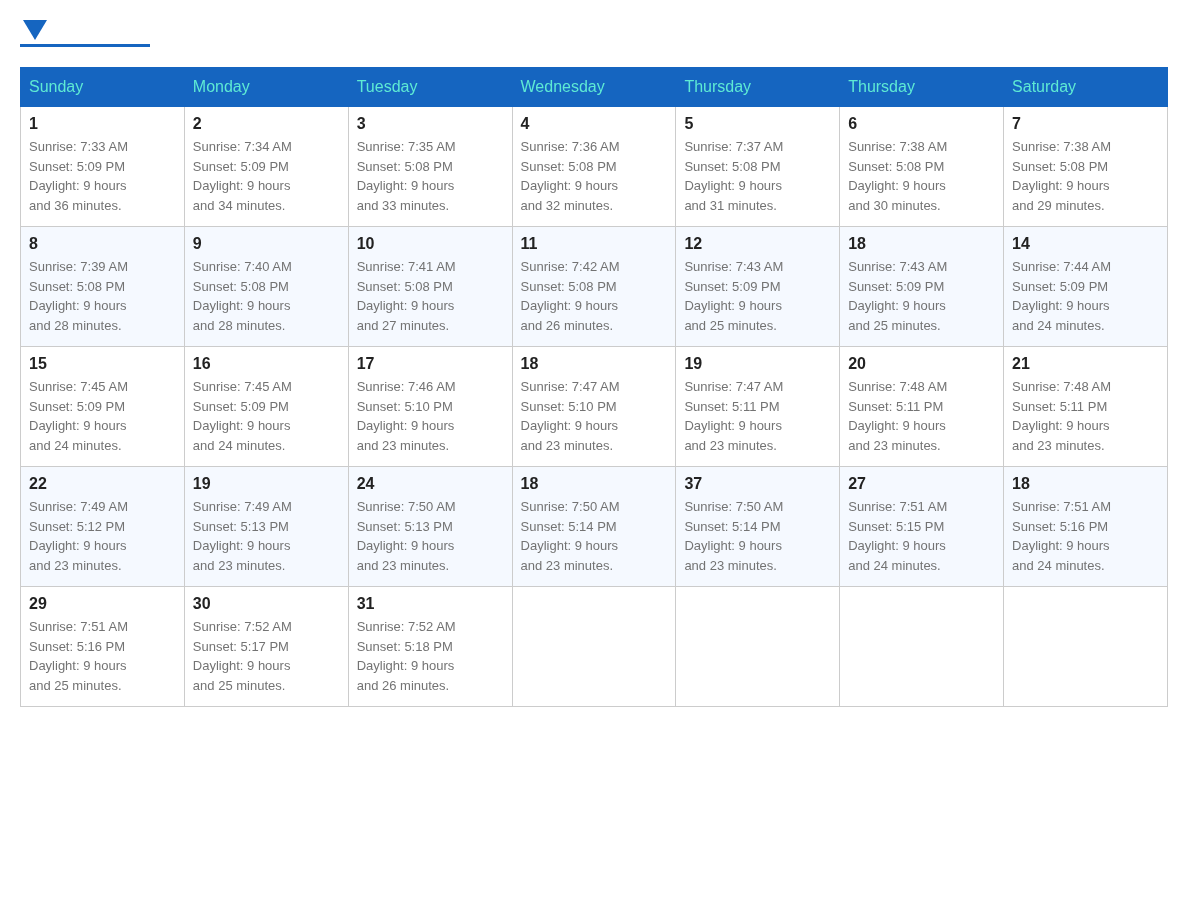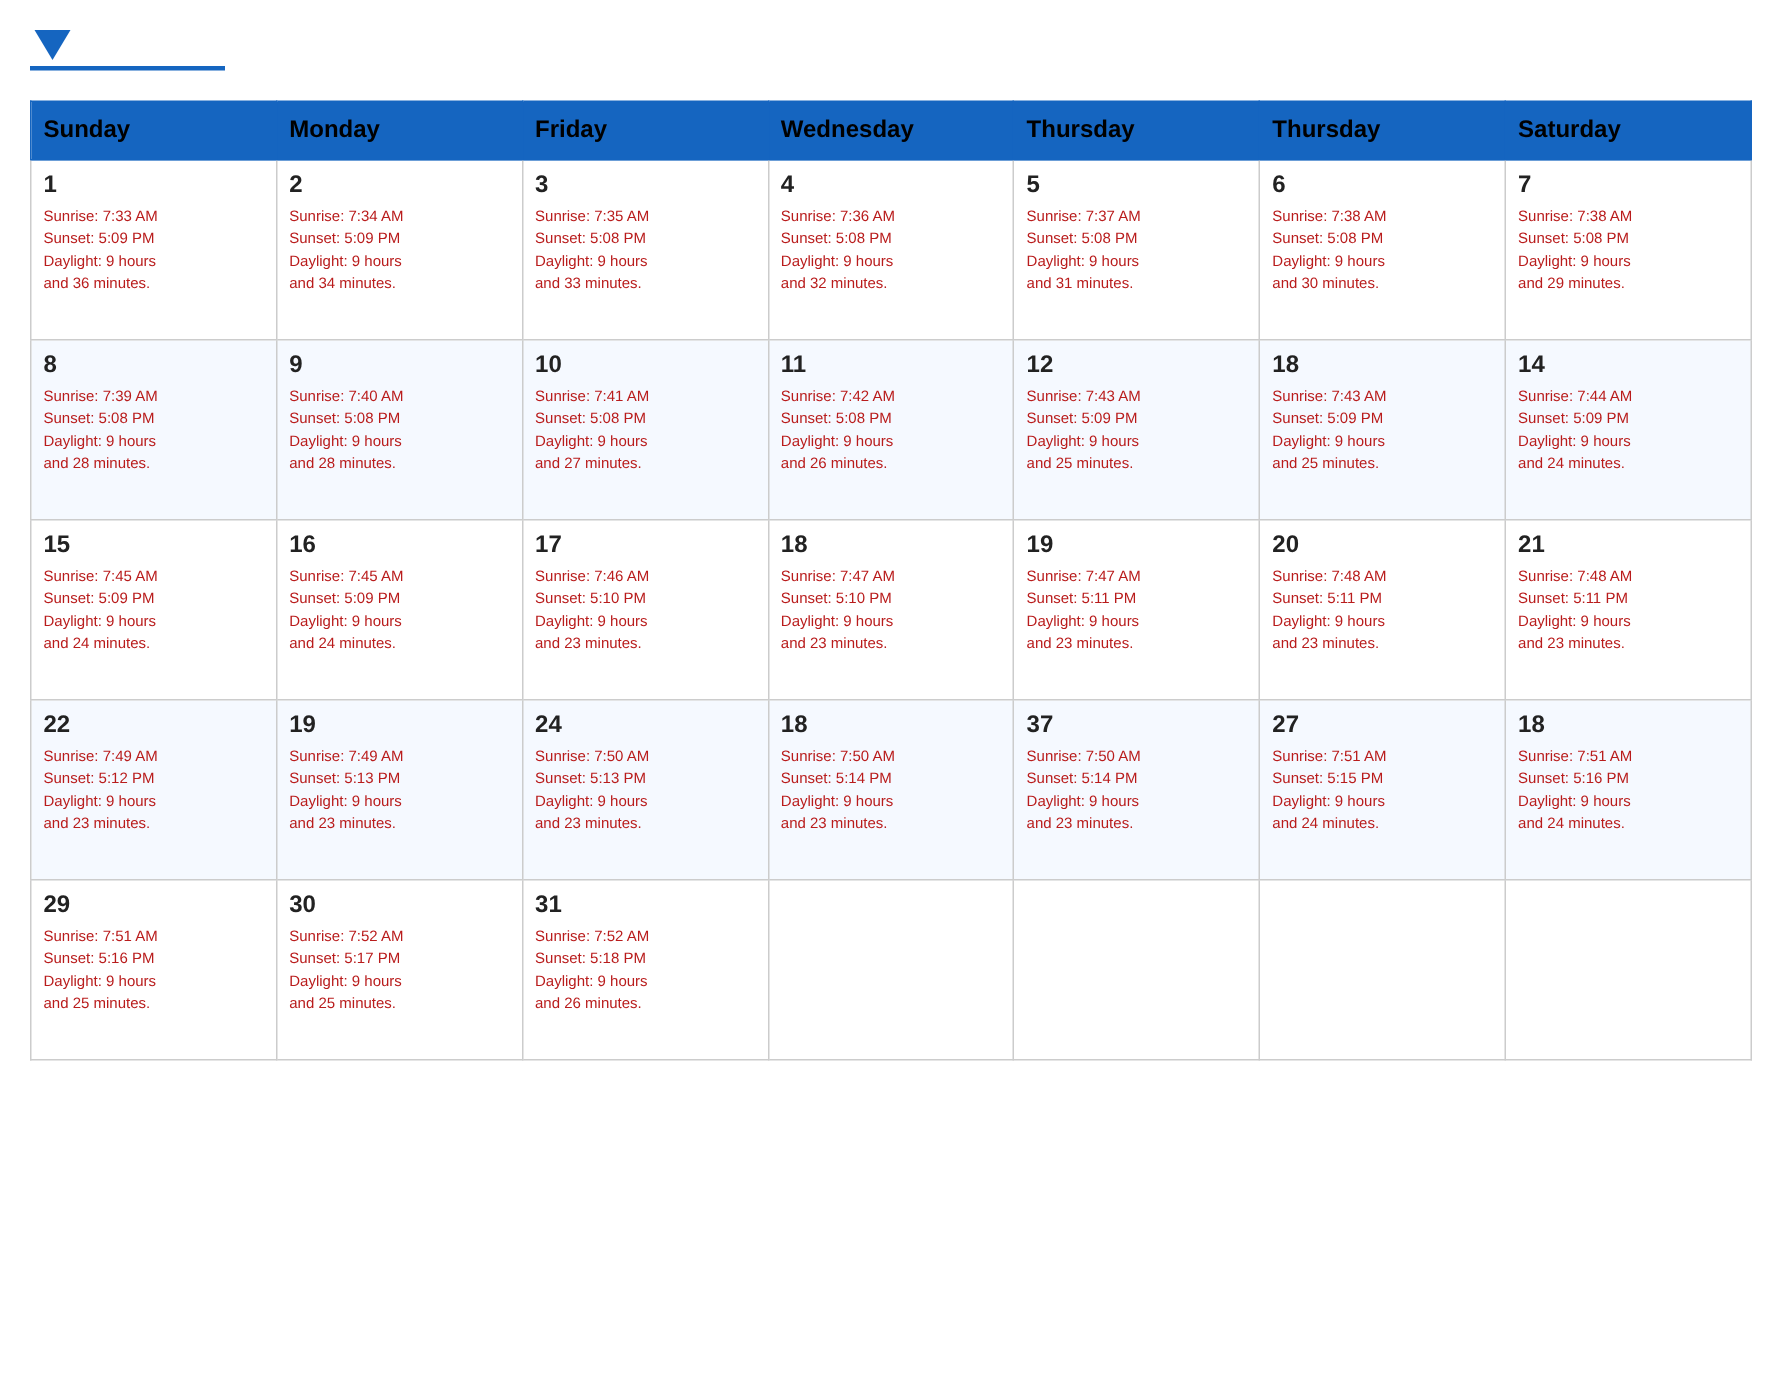--- a/index.html
+++ b/index.html
@@ -66,9 +66,9 @@
     }
     .calendar-table th {
       background: #1565c0;
-      color: #000000;
+      color: #5eead4;
       font-size: 16px;
-      font-weight: bold;
+      font-weight: normal;
       padding: 10px 8px;
       text-align: left;
       border: 1px solid #1565c0;

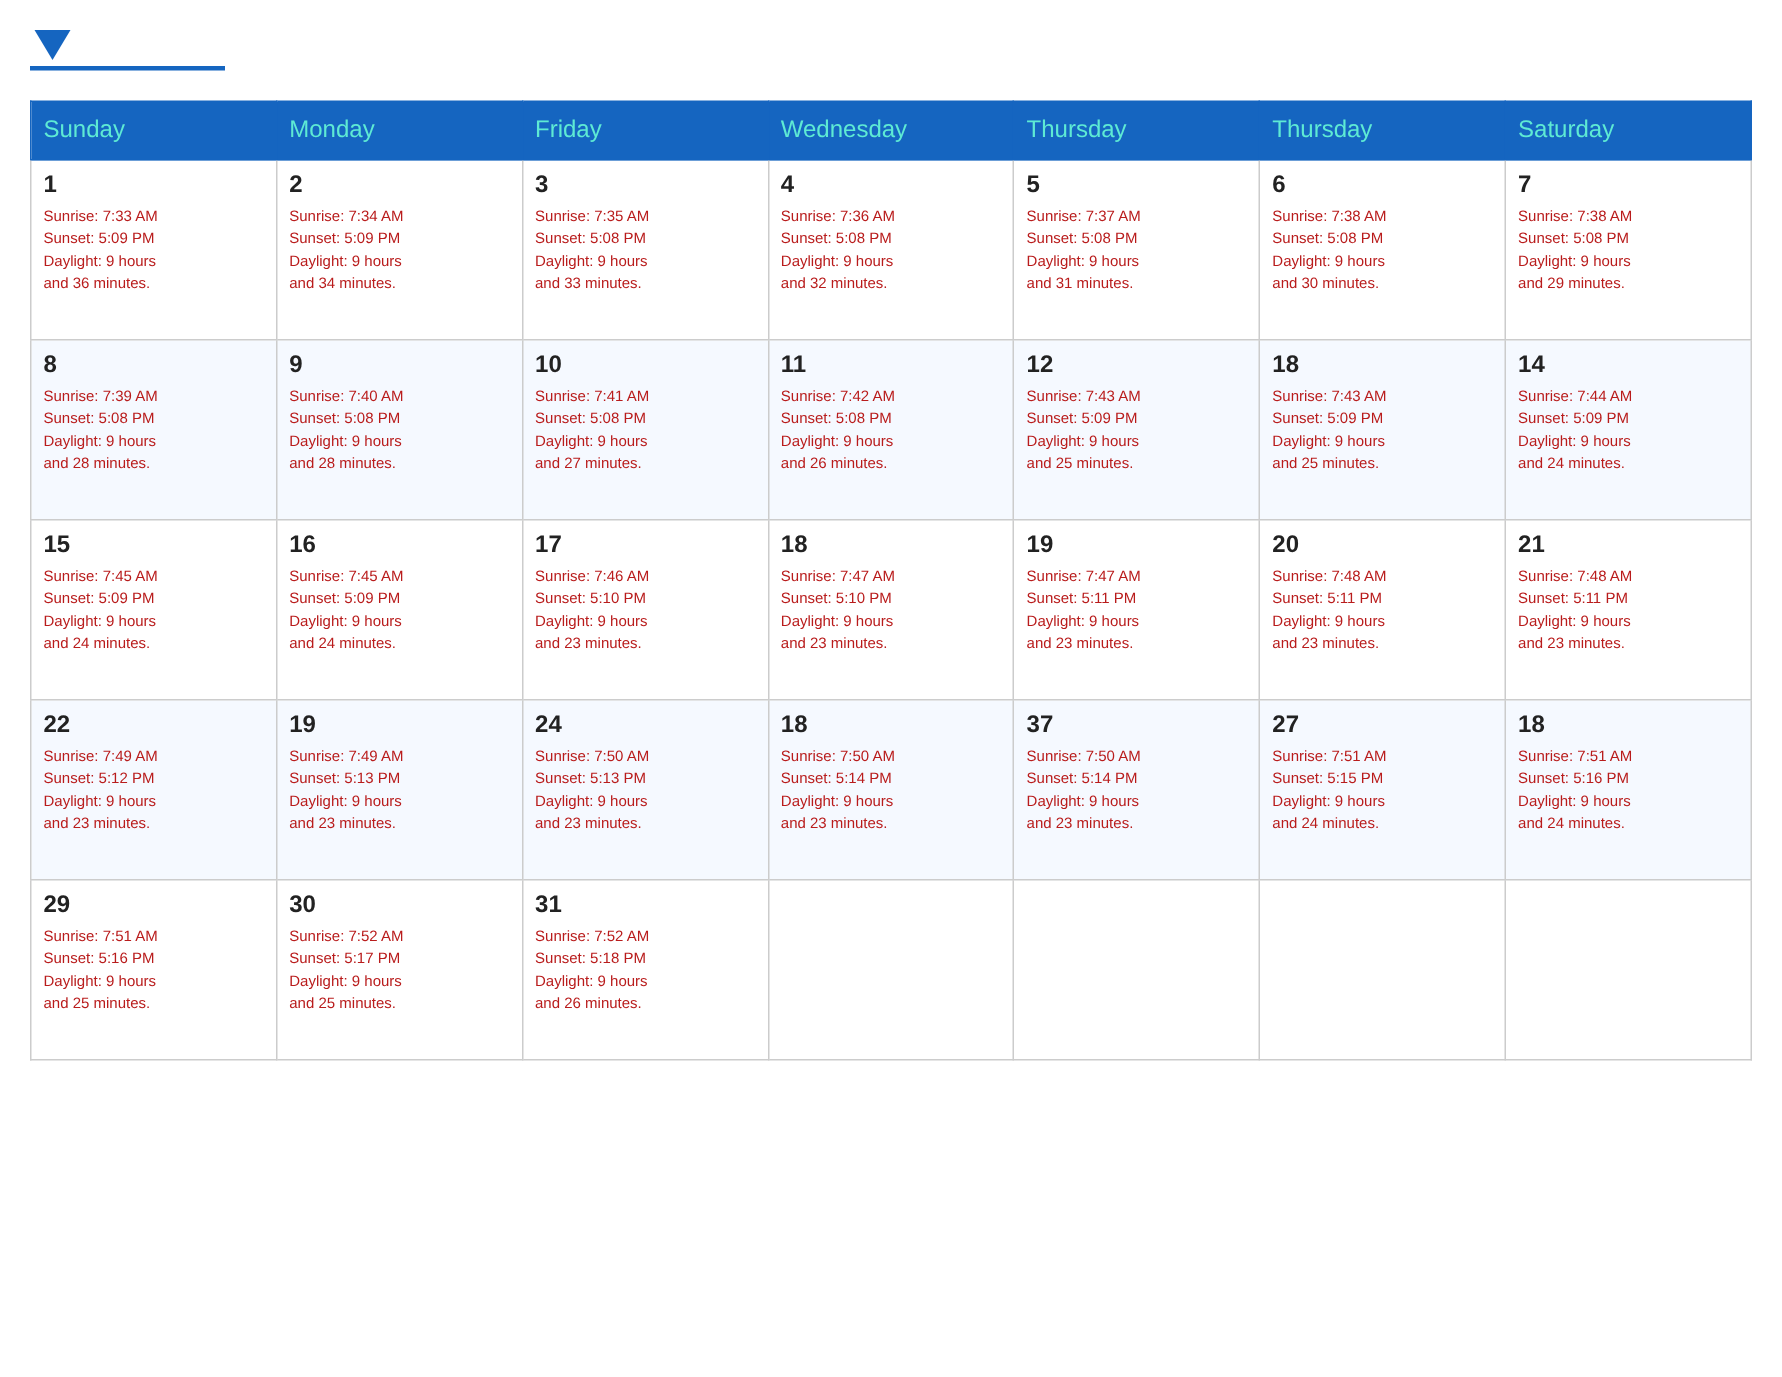--- a/index.html
+++ b/index.html
@@ -123,7 +123,7 @@
     <tr id="cal-header">
         <th>Sunday</th>
         <th>Monday</th>
-        <th>Friday</th>
+        <th>Tuesday</th>
         <th>Wednesday</th>
         <th>Thursday</th>
         <th>Thursday</th>

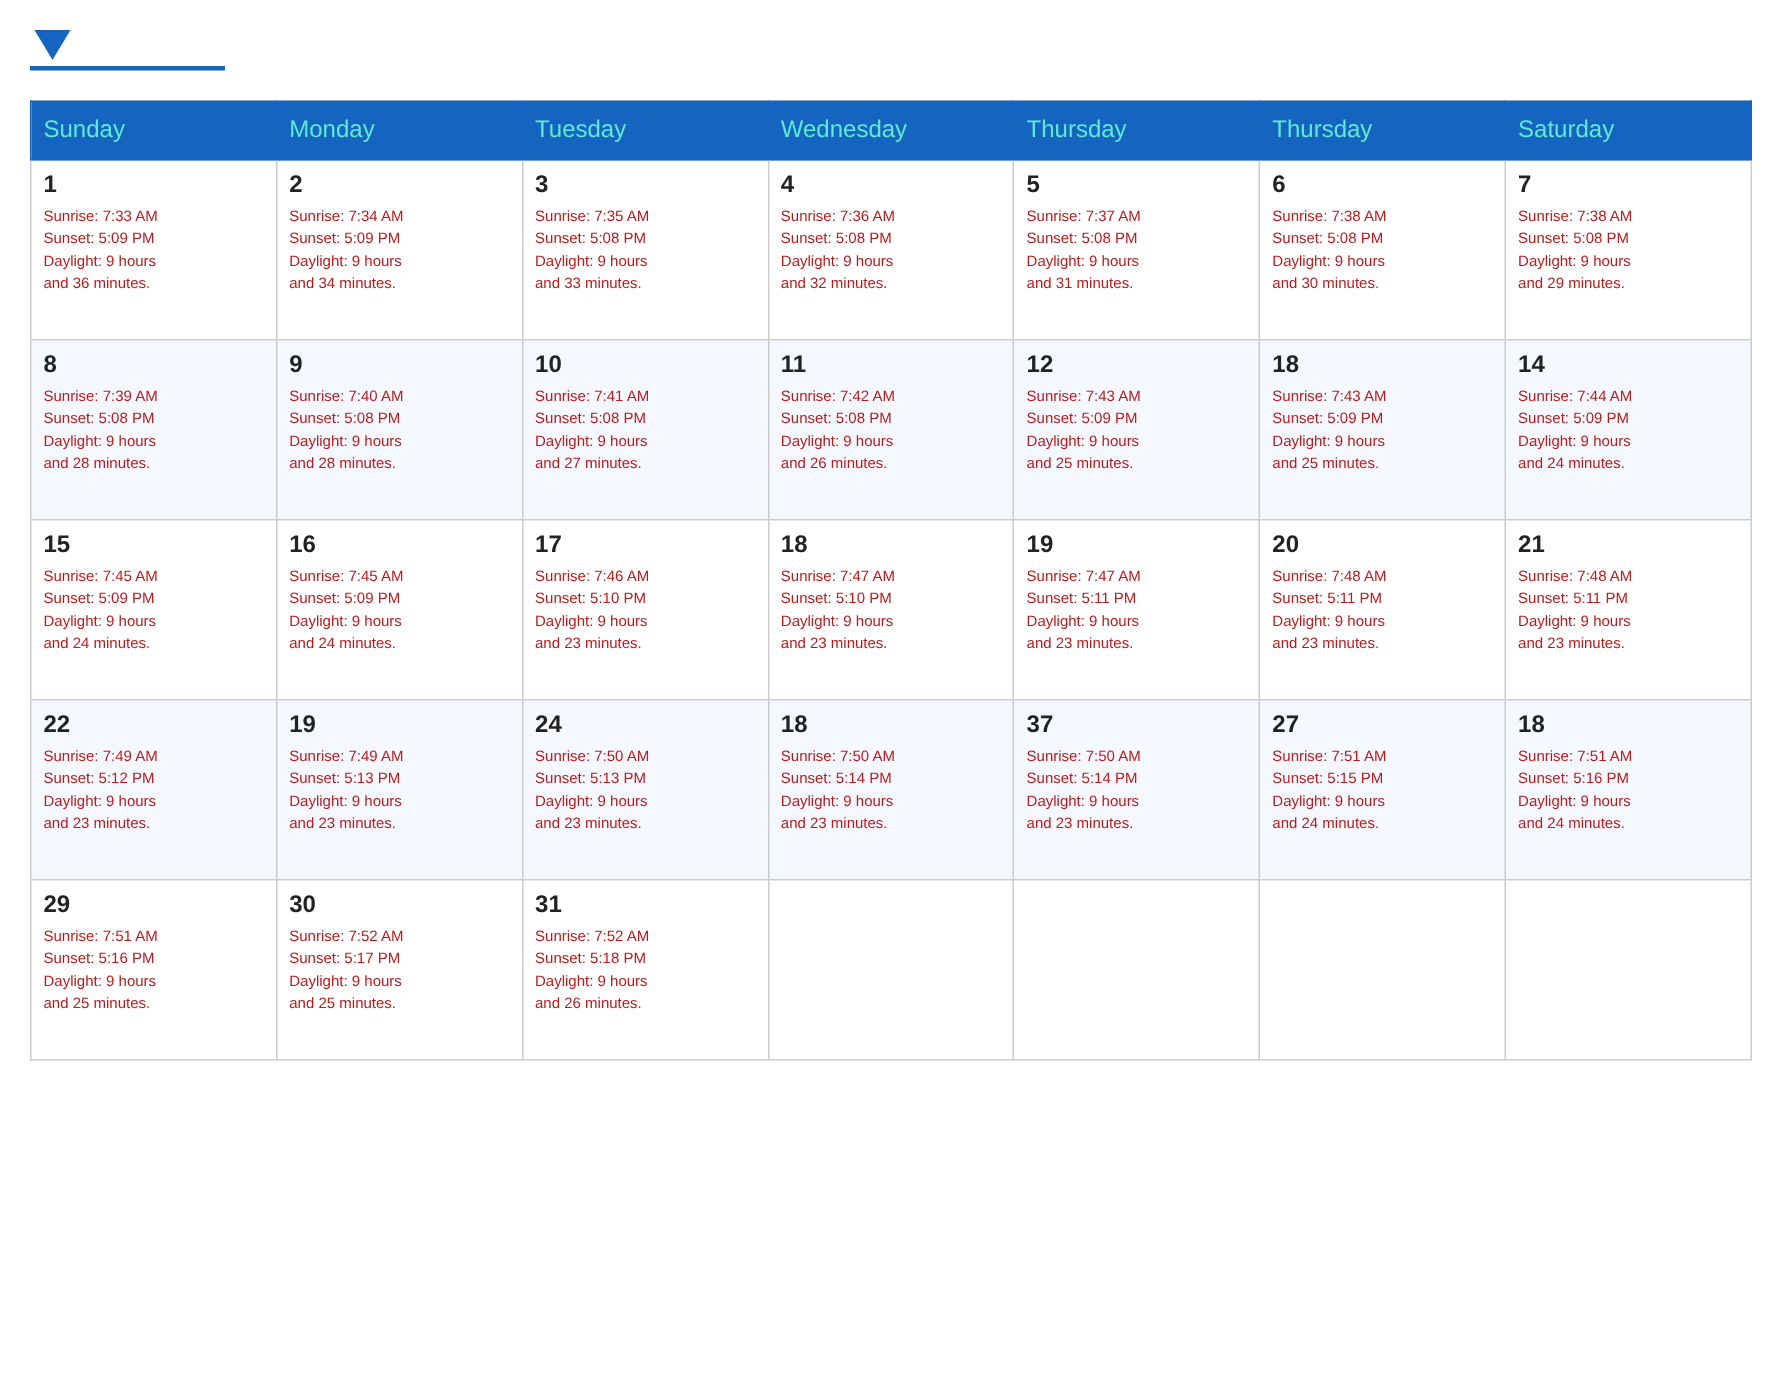--- a/index.html
+++ b/index.html
@@ -91,8 +91,8 @@
       margin-bottom: 4px;
     }
     .day-info {
-      font-size: 10px;
-      color: #b91c1c;
+      font-size: 13px;
+      color: #737373;
       line-height: 1.5;
     }
     .empty-cell {

